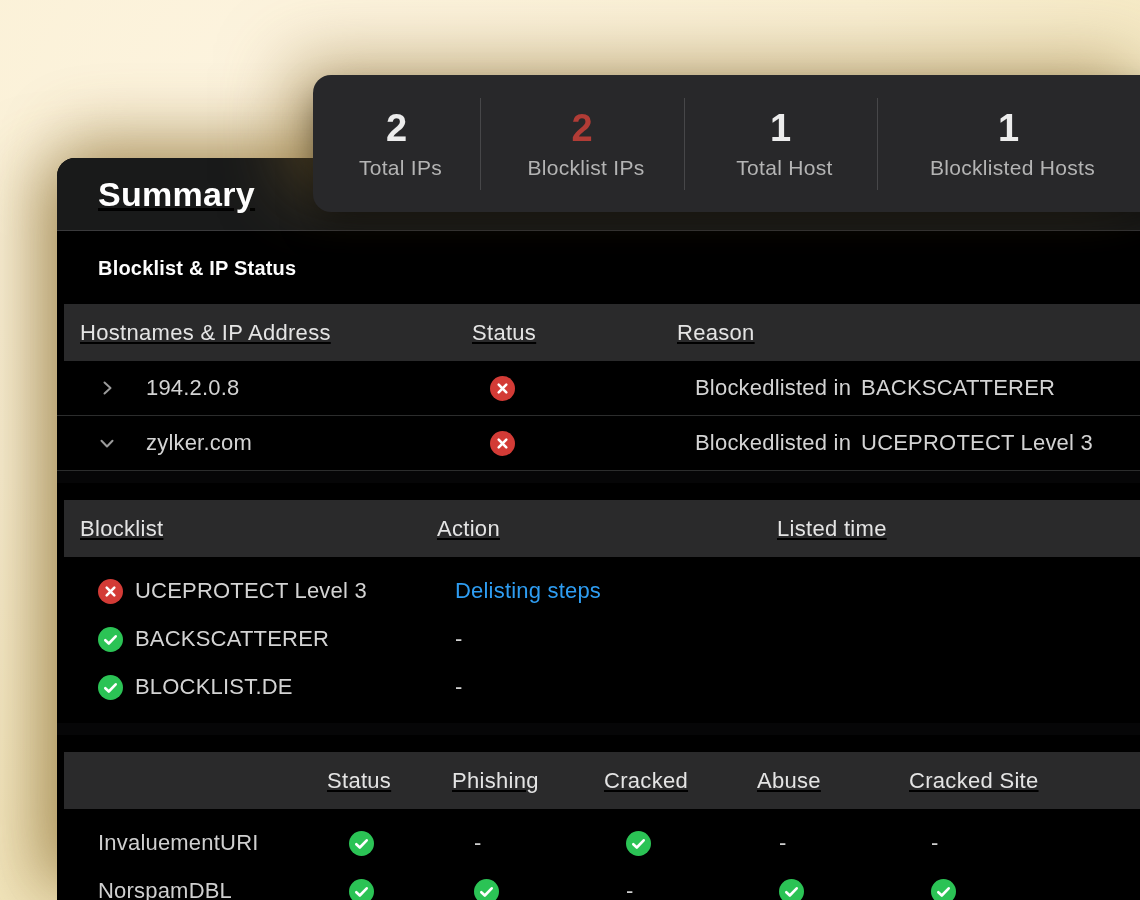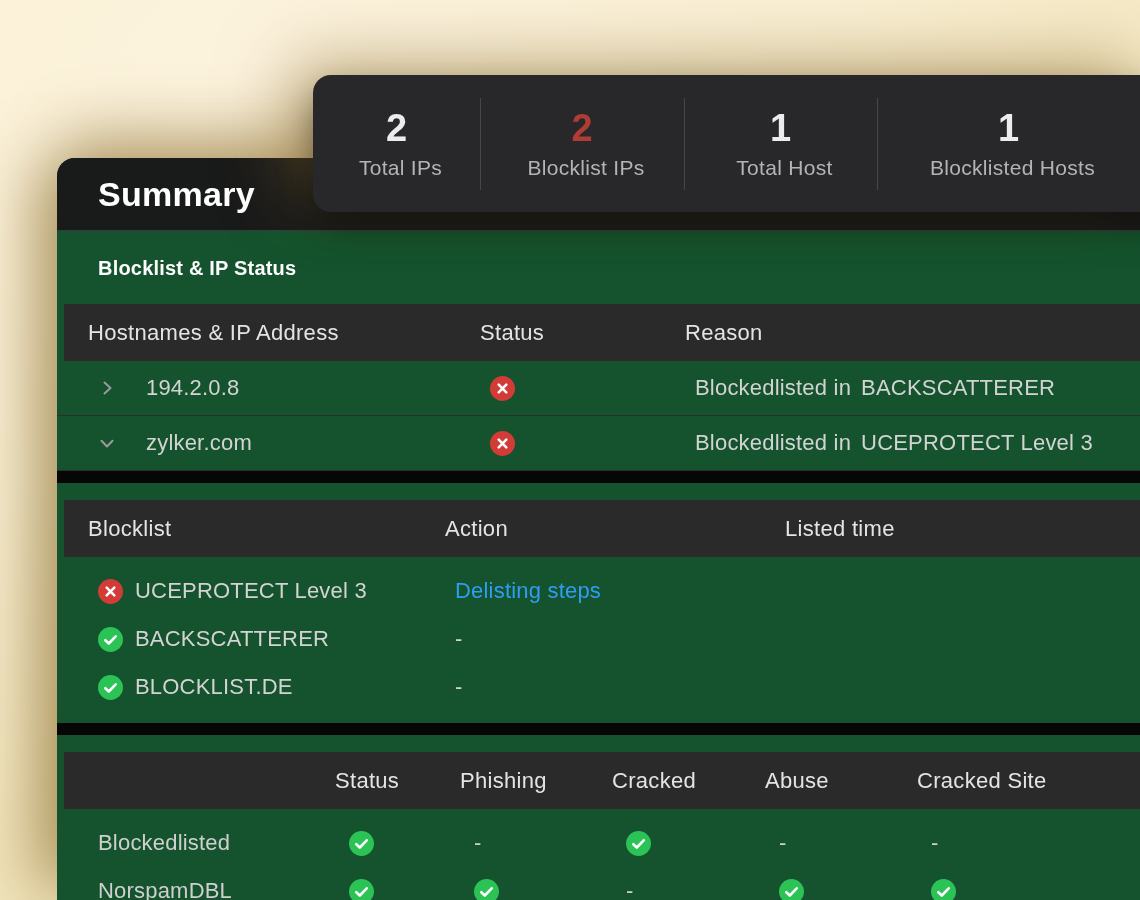--- a/index.html
+++ b/index.html
@@ -13,10 +13,11 @@
   
   .main-panel {
     position:absolute; left:57px; top:158px; right:0; bottom:0;
-    background:#14532d;
+    background:#000000;
     border-top-left-radius:18px;
     box-shadow: -32px 0 65px -8px rgba(137,107,43,.55),
                  0 -32px 65px -8px rgba(137,107,43,.45);
+    text-decoration: underline;
   }
   .panel-header {
     height:73px; display:flex; align-items:center;

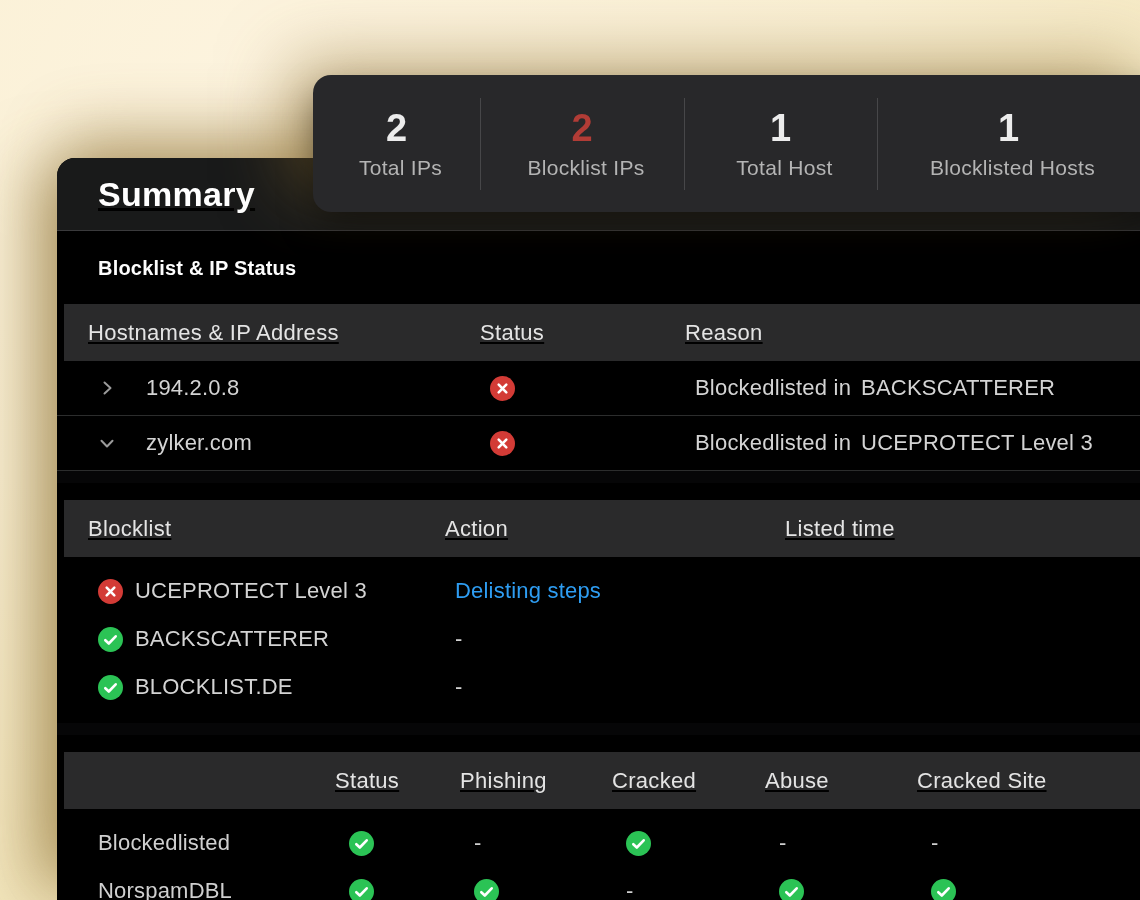--- a/index.html
+++ b/index.html
@@ -34,7 +34,7 @@
 
   .thead {
     margin:17px 0 0 7px; height:57px; background:#2a2a2b;
-    display:grid; align-items:center; padding-left:24px;
+    display:grid; align-items:center; padding-left:16px;
     font-size:22px; color:#e4e4e4; letter-spacing:.3px;
   }
   .grid-host  { grid-template-columns:392px 205px 1fr; }

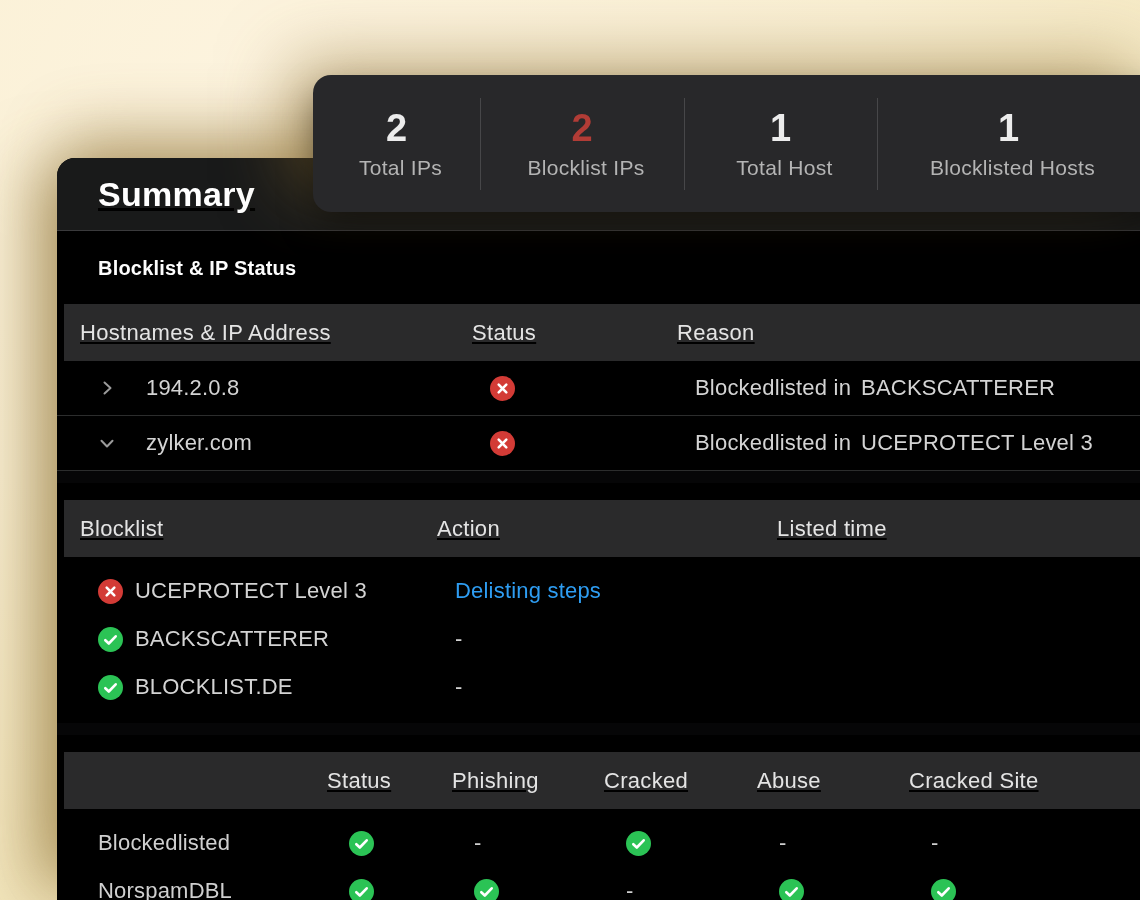--- a/index.html
+++ b/index.html
@@ -207,7 +207,7 @@
 
   <div class="cat-rows">
     <div class="trow grid-cat cat-row">
-      <span class="cat-name">Blockedlisted</span>
+      <span class="cat-name">InvaluementURI</span>
       <span class="cell-icon">
           <svg width="25" height="25" viewBox="0 0 25 25">
             <circle cx="12.5" cy="12.5" r="12.5" fill="#2bc355"></circle>

